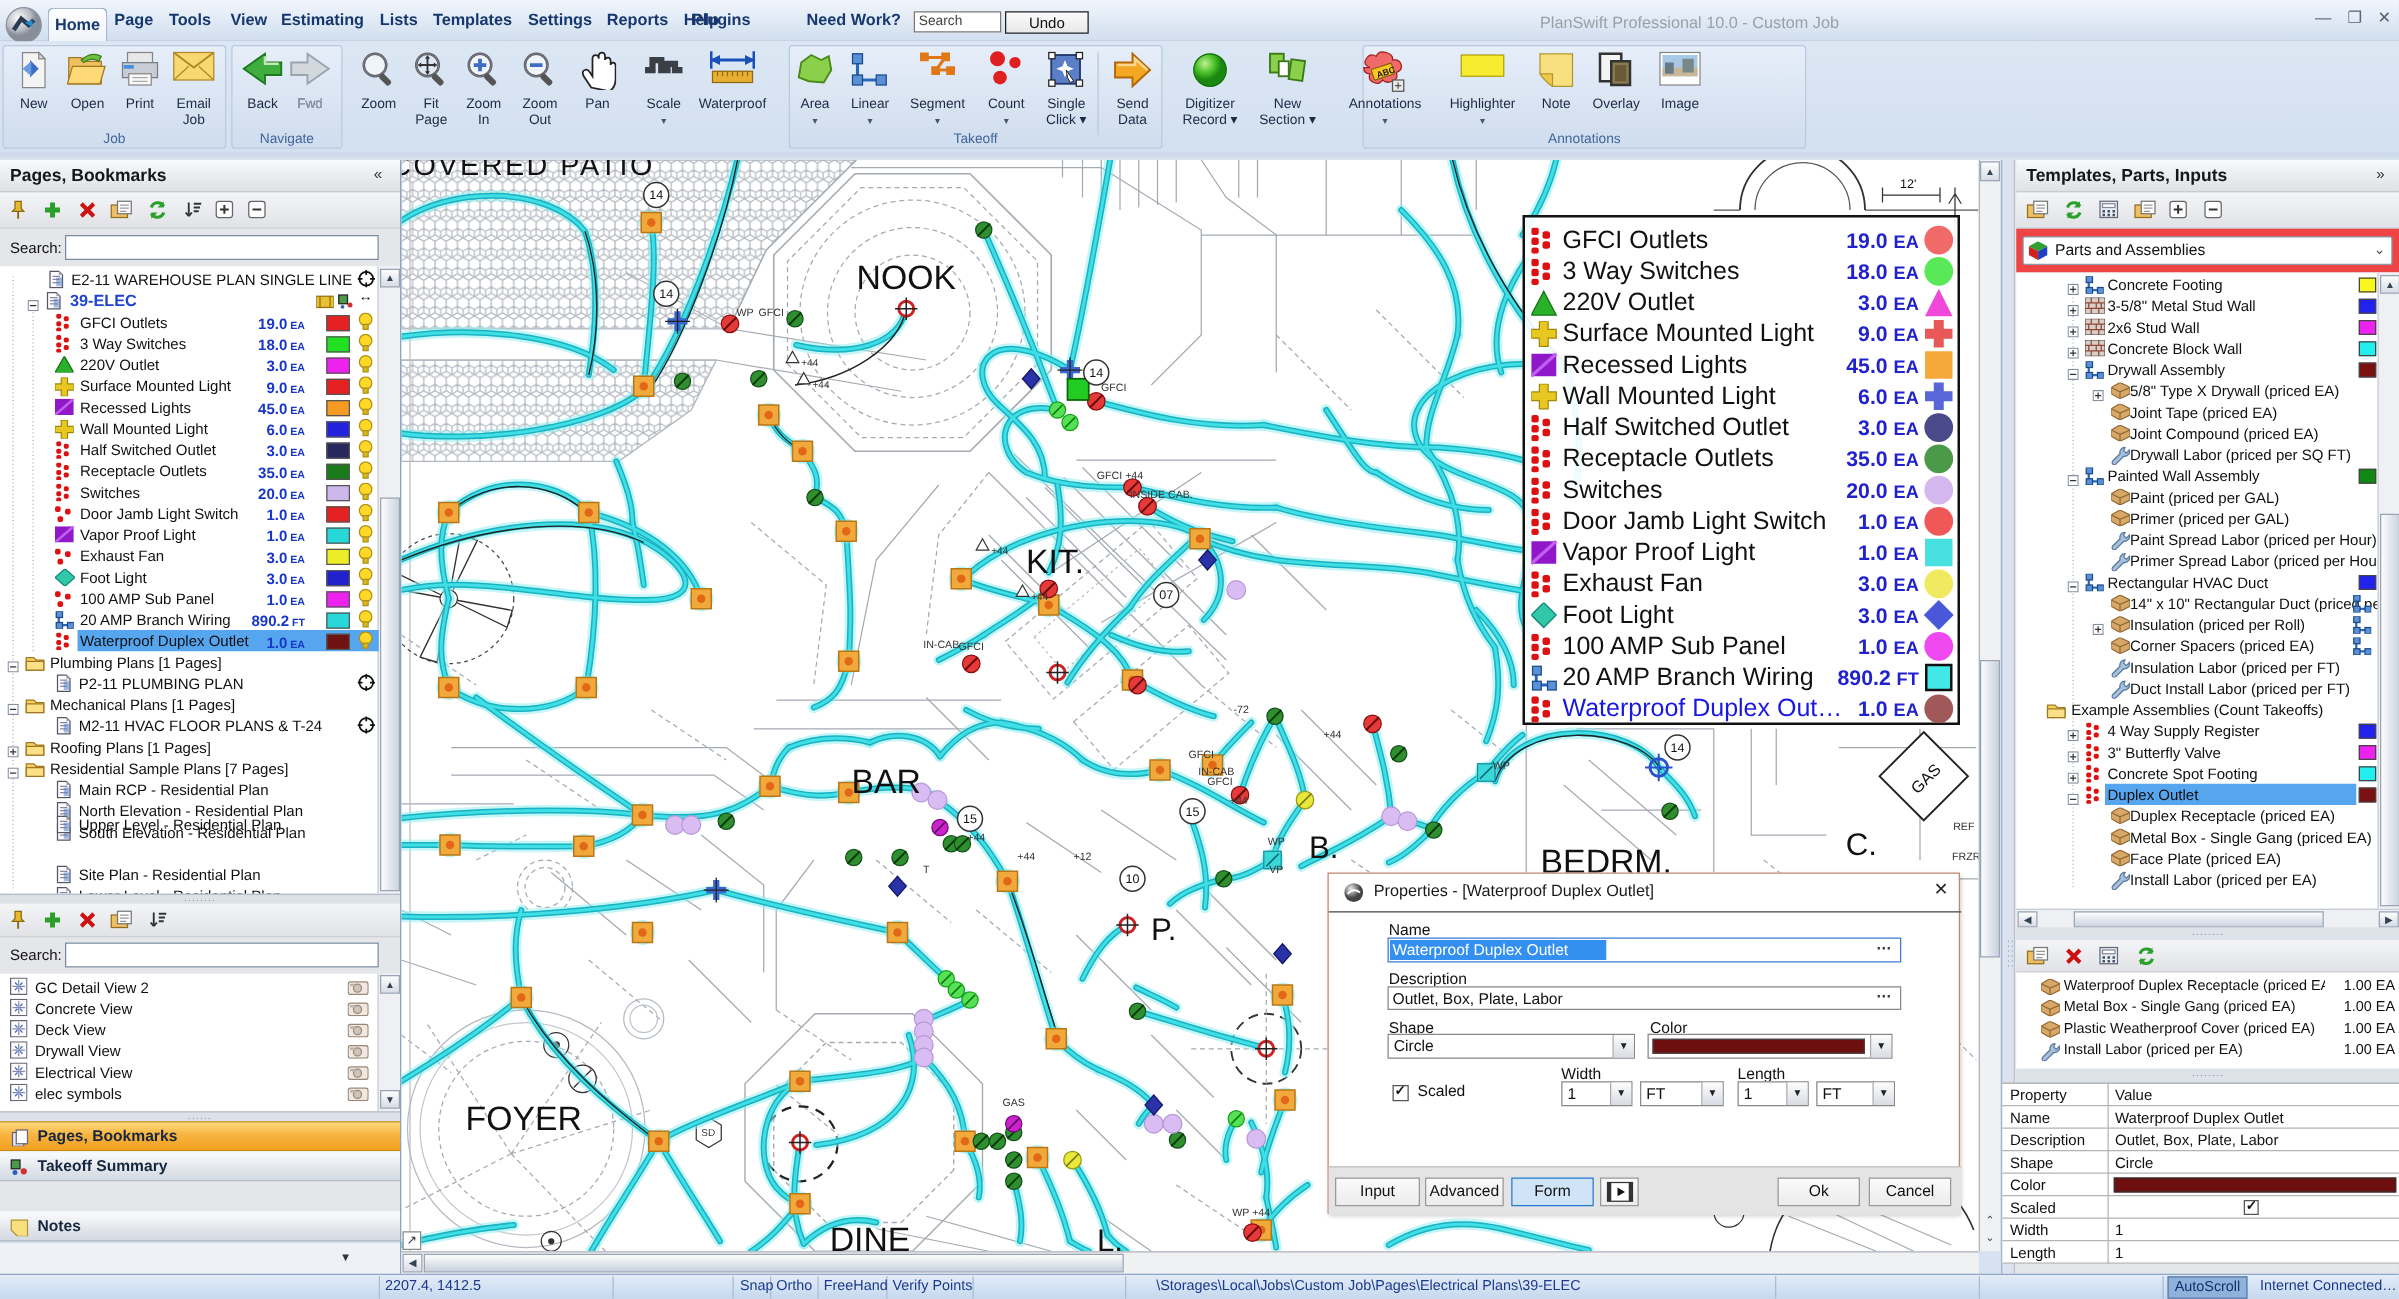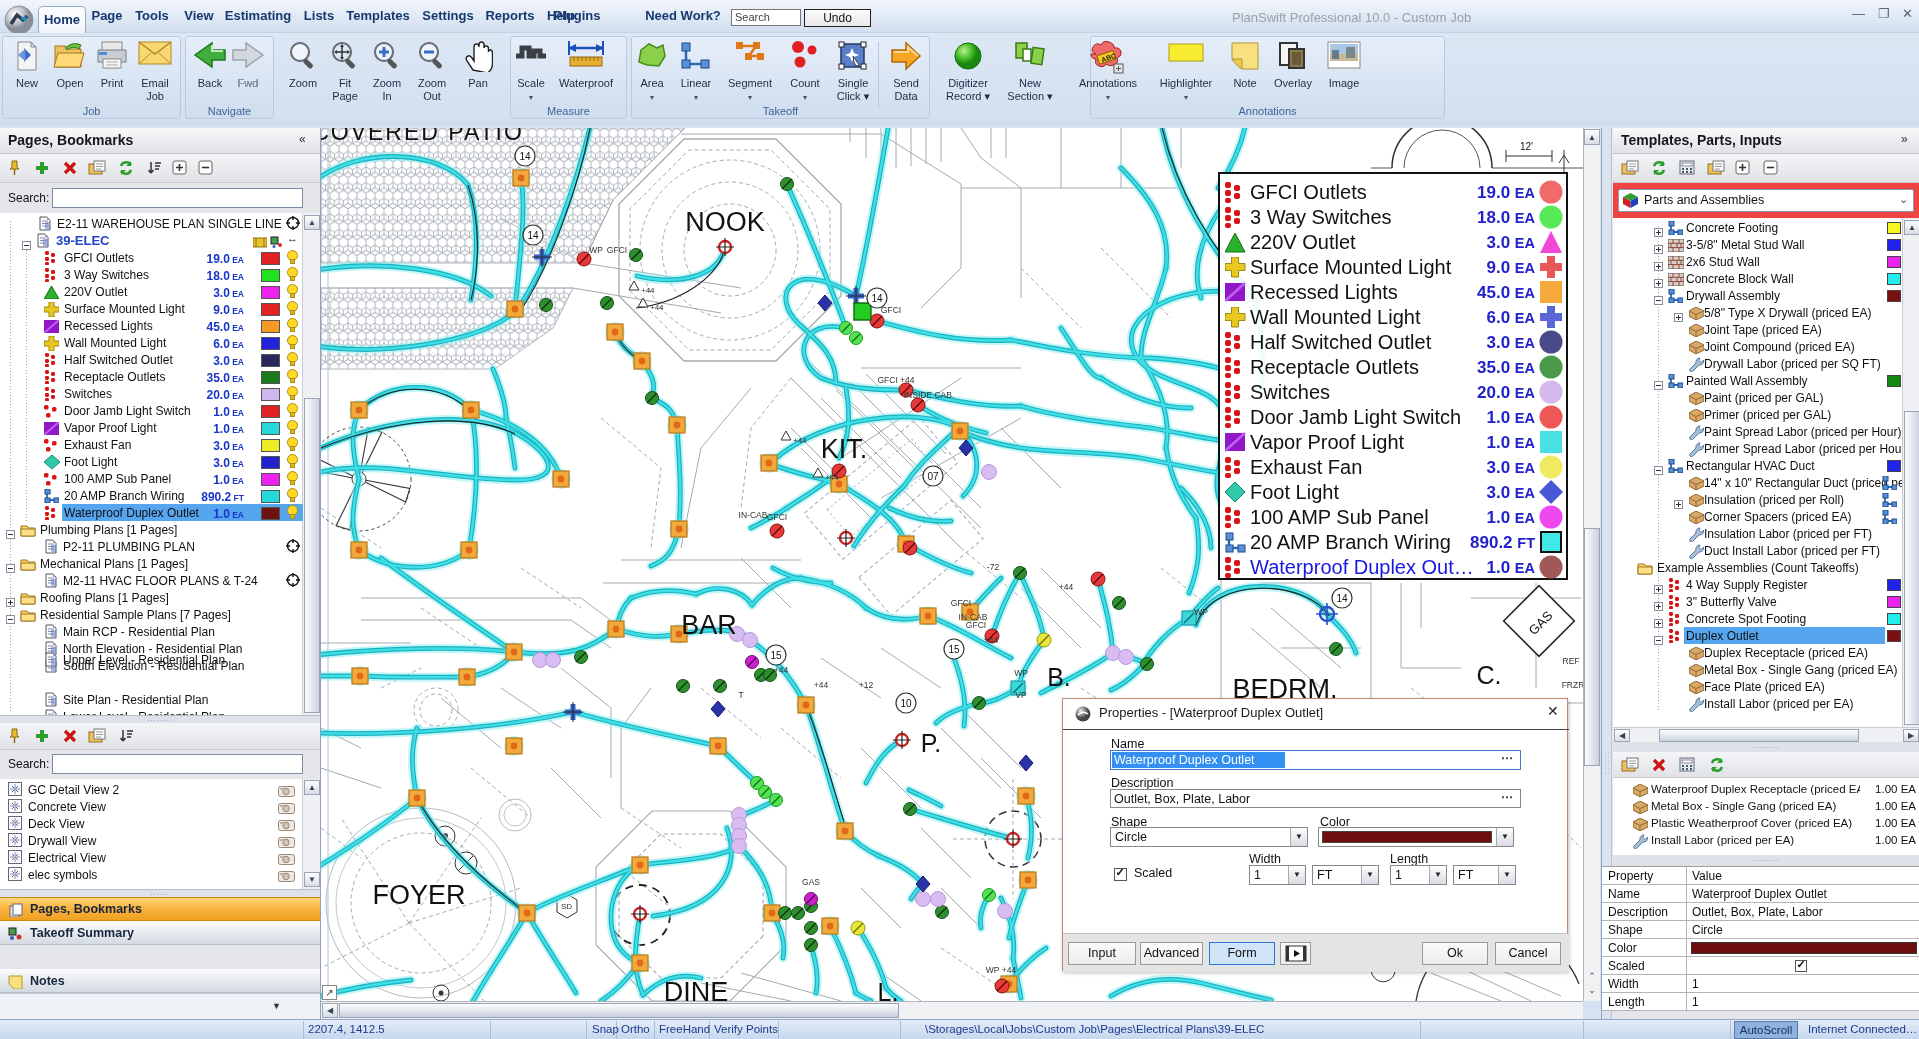--- a/index.html
+++ b/index.html
@@ -53,9 +53,6 @@
     </div>
     <div class="grp" style="left:185px;width:89px">
       <div class="grpl">Navigate</div>
-    </div>
-    <div class="grp" style="left:510px;width:117px">
-      <div class="grpl">Measure</div>
     </div>
     <div class="grp" style="left:631px;width:299px">
       <div class="grpl">Takeoff</div>

